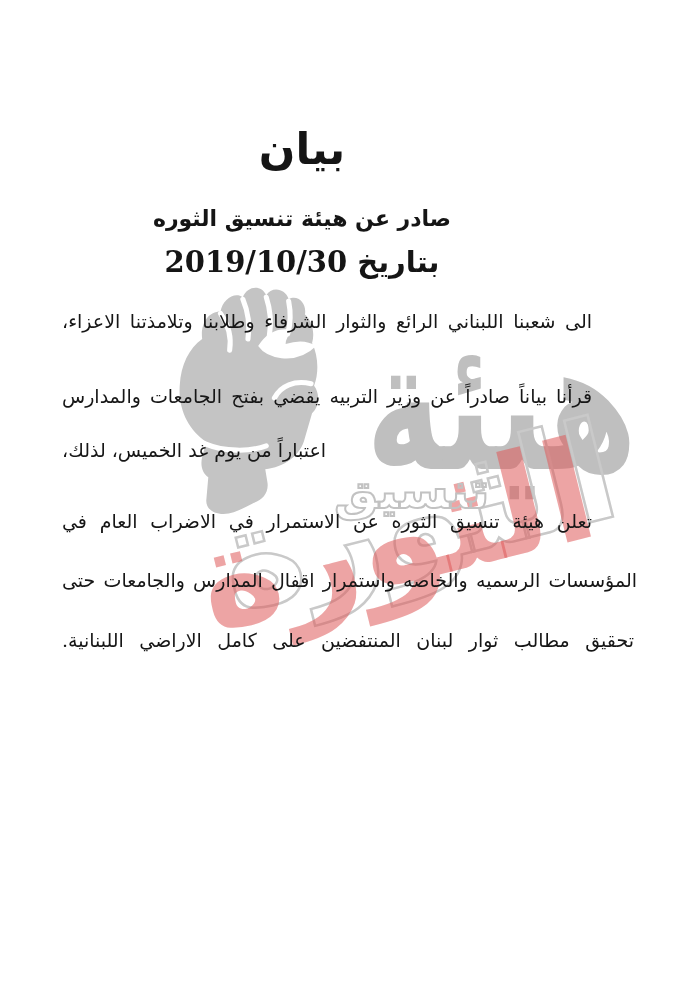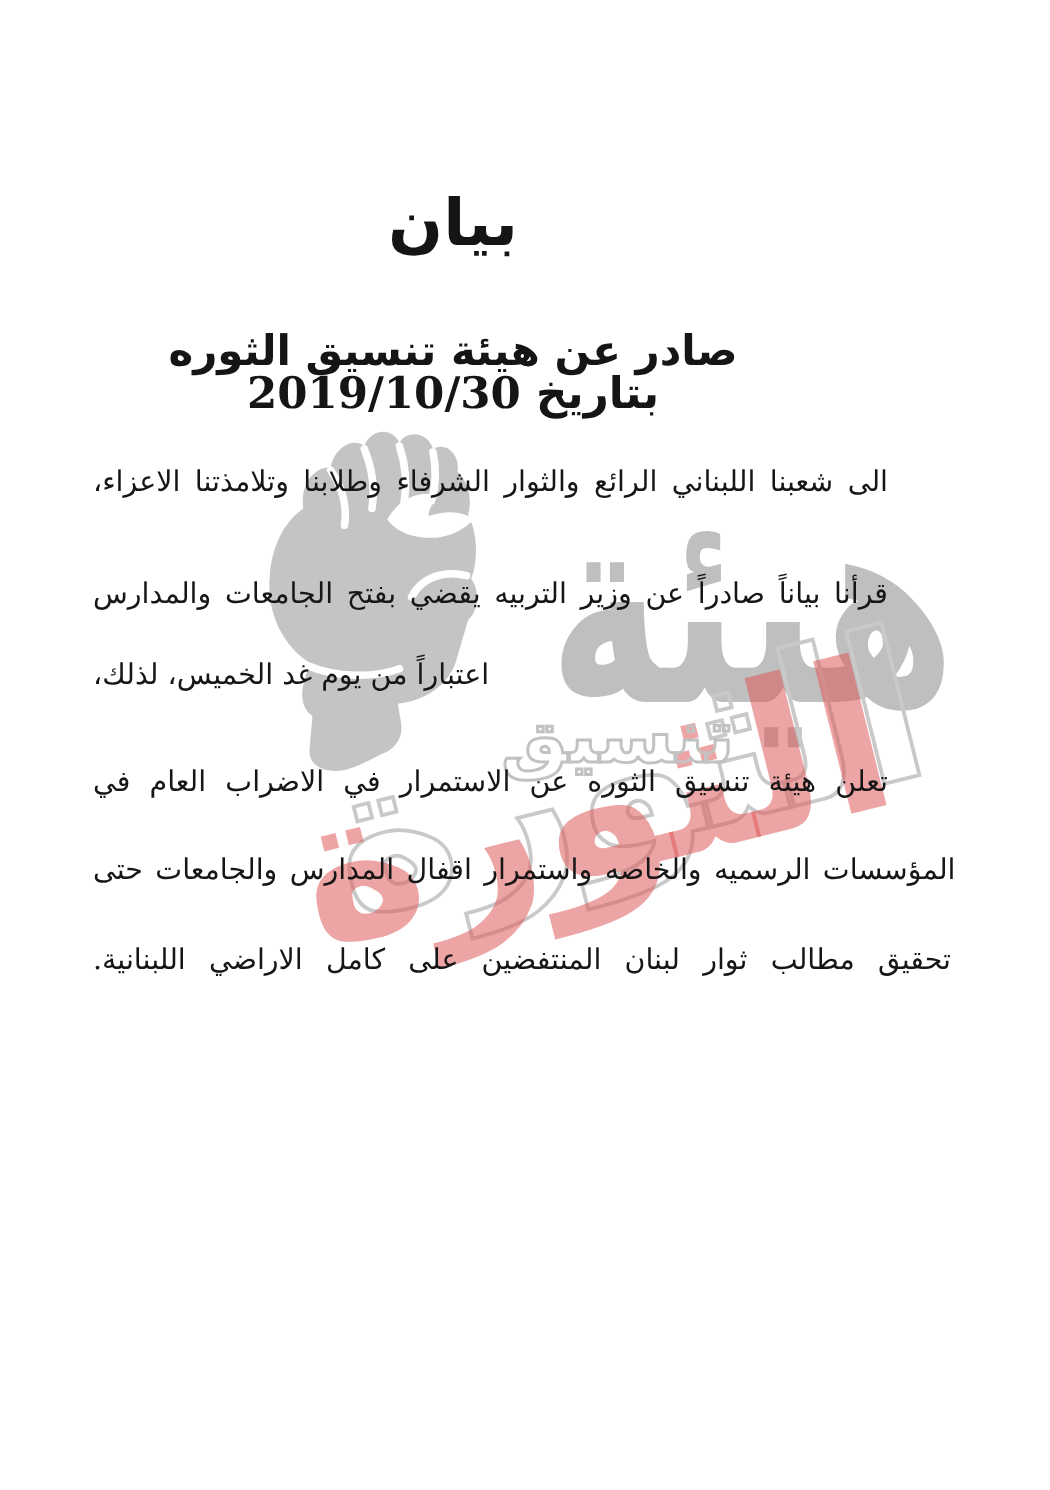--- a/index.html
+++ b/index.html
@@ -50,7 +50,7 @@
     text-align:center; font-weight:bold; color:#151515;
   }
   .title   { top:121px; font-size:43px; line-height:56px; }
-  .subtitle{ top:199px; font-size:28px; line-height:38px;margin-top:16px; }
+  .subtitle{ top:199px; font-size:22px; line-height:38px; }
   .dateline{ top:241px; font-size:29px; line-height:42px; }
   .bl{
     position:absolute; height:42px; line-height:42px;

